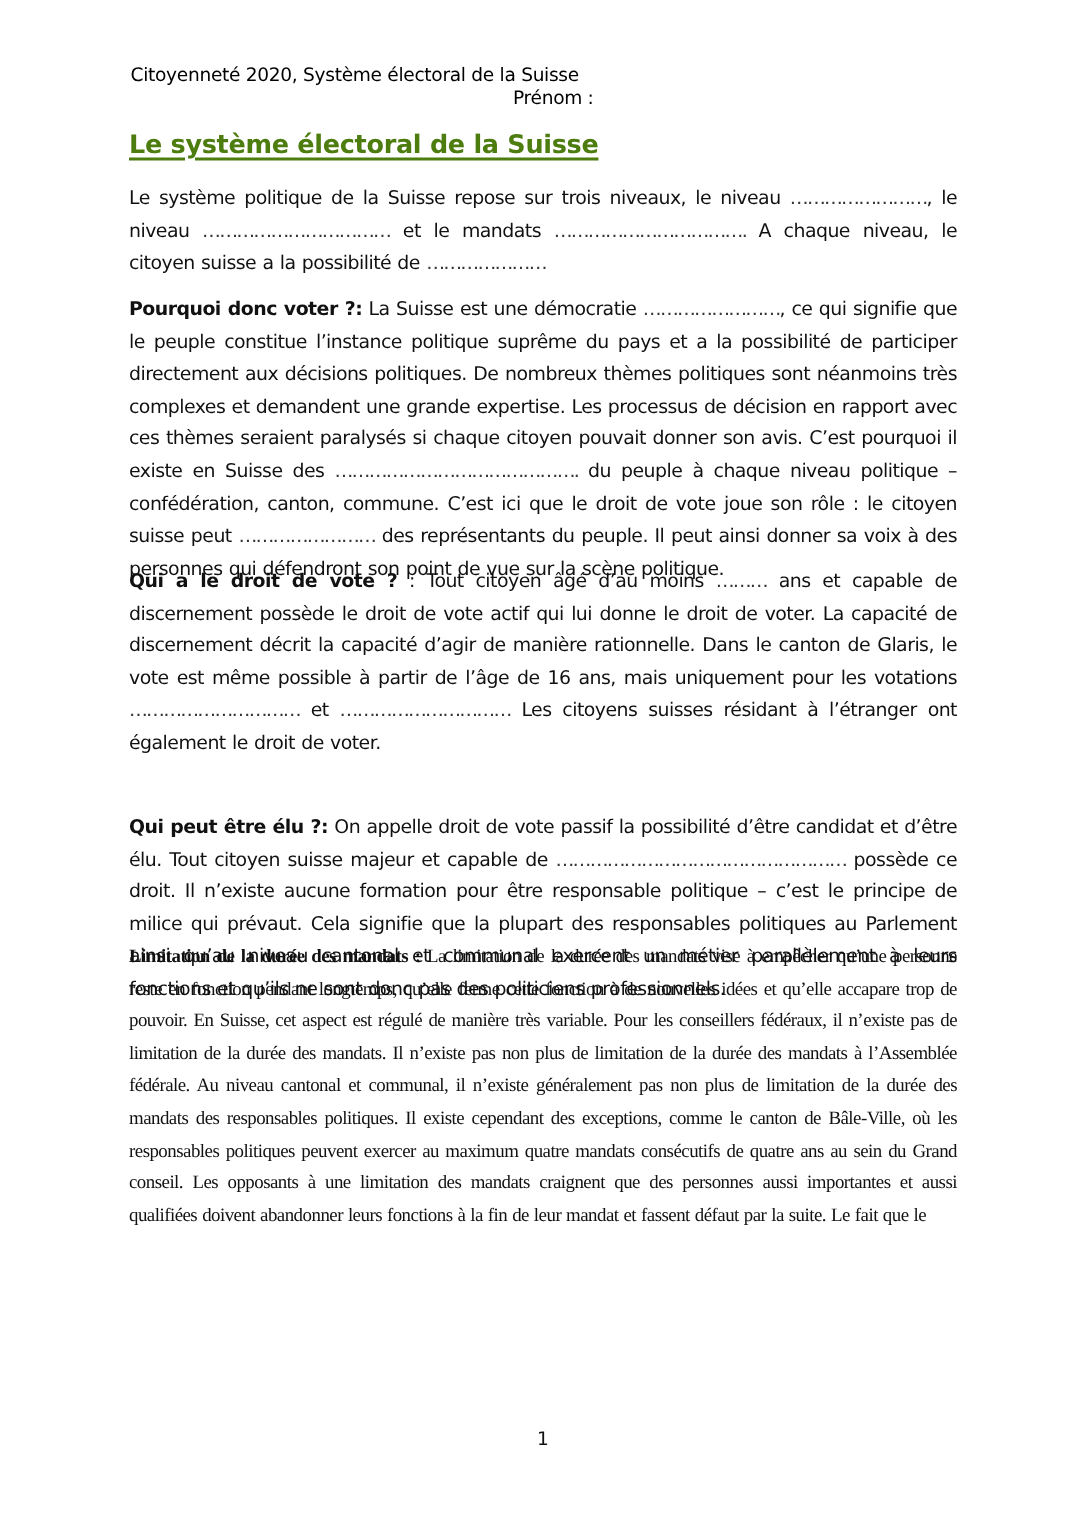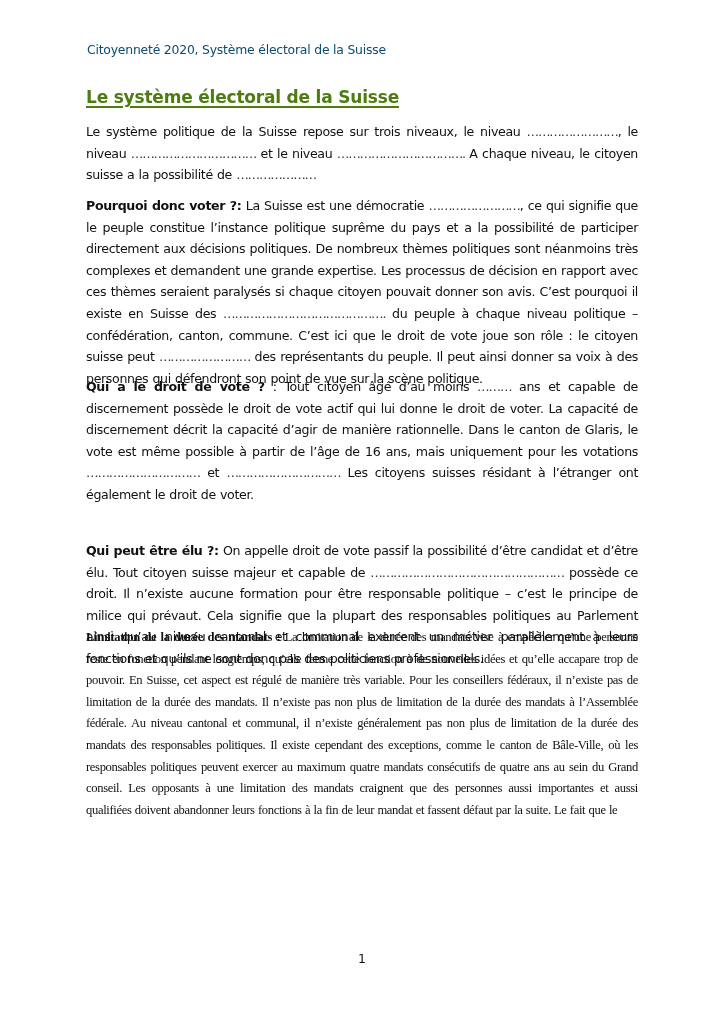--- a/index.html
+++ b/index.html
@@ -22,7 +22,7 @@
       font-size: 12.4px;
       line-height: 15px;
       letter-spacing: -0.2px;
-      color: #0c4a6e;
+      color: #000000;
     }
     .page-header .line1 { display: block; }
     .page-header .line2 {

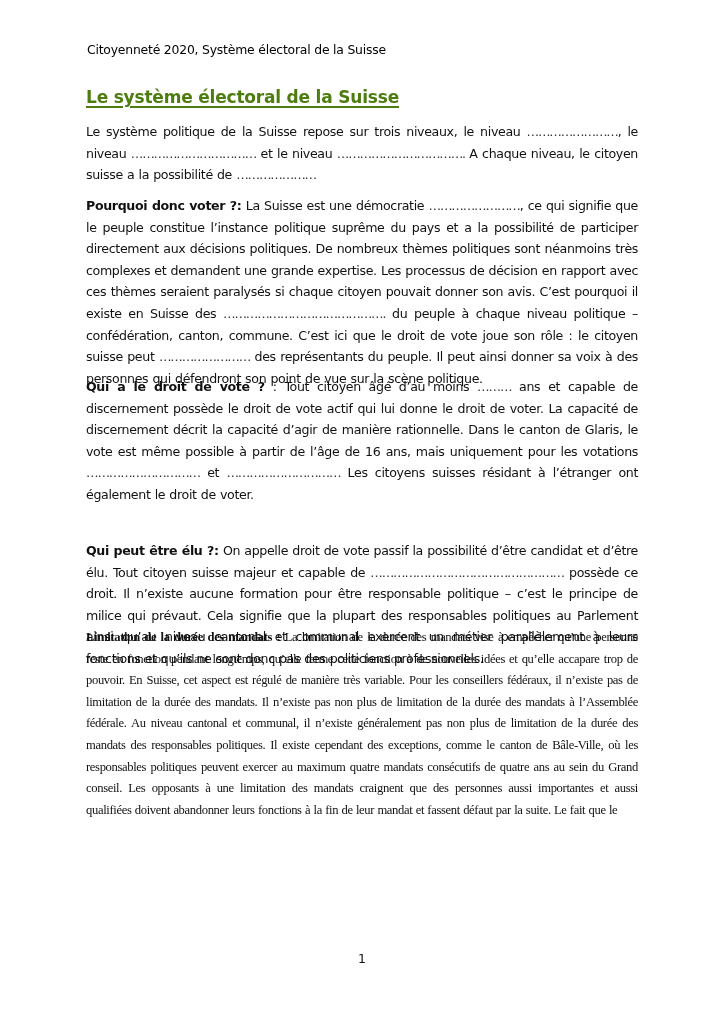--- a/index.html
+++ b/index.html
@@ -88,6 +88,7 @@
 
 <div class="page-header">
   <span class="line1">Citoyenneté 2020, Système électoral de la Suisse</span>
+  <span class="line2">Prénom :</span>
 </div>
 
 <h1 class="doc-title">Le système électoral de la Suisse</h1>

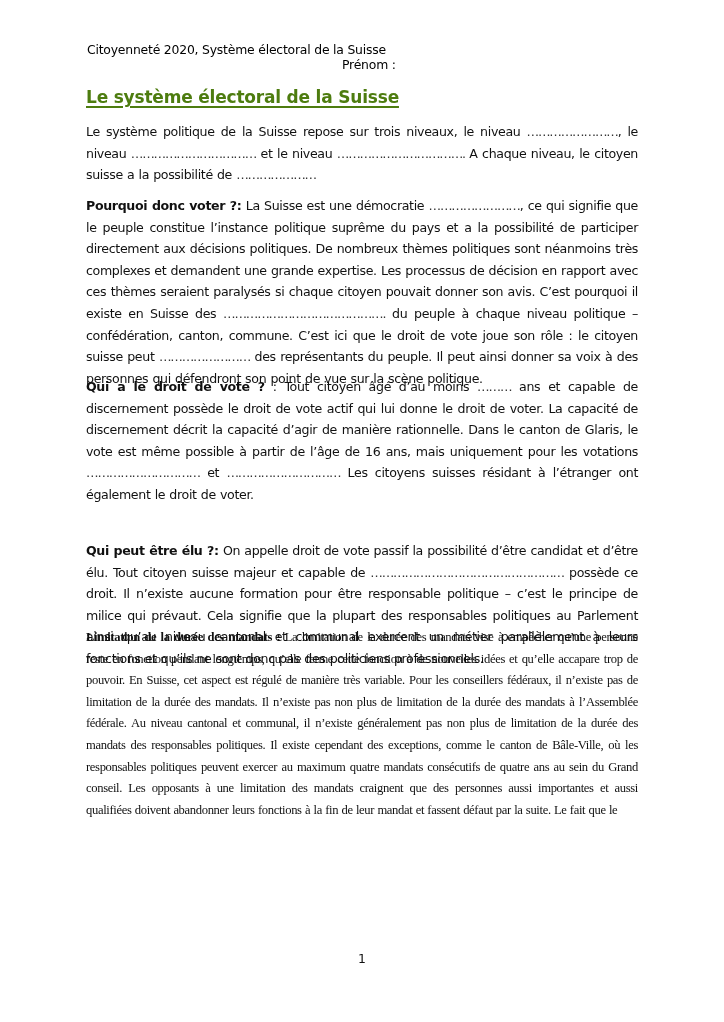--- a/index.html
+++ b/index.html
@@ -95,7 +95,7 @@
 
 <div class="body-text para-intro">
   <p>
-    <span>Le système politique de la Suisse repose sur trois niveaux, le niveau </span><span class="blank">……………………</span><span>, le niveau </span><span class="blank">……………………………</span><span> et le niveau </span><span class="blank">…………………………….</span><span> A chaque niveau, le citoyen suisse a la possibilité de </span><span class="blank">…………………</span>
+    <span>Le système politique de la Suisse repose sur trois niveaux, le niveau </span><span class="blank">……………………</span><span>, le niveau </span><span class="blank">……………………………</span><span> et le mandats </span><span class="blank">…………………………….</span><span> A chaque niveau, le citoyen suisse a la possibilité de </span><span class="blank">…………………</span>
   </p>
 </div>
 

